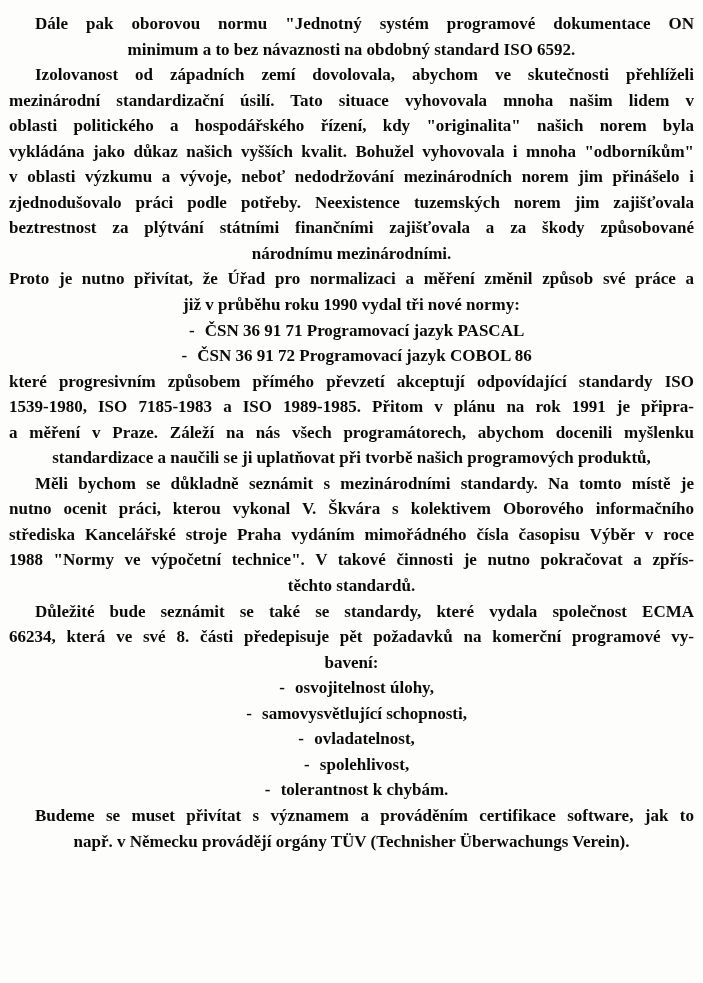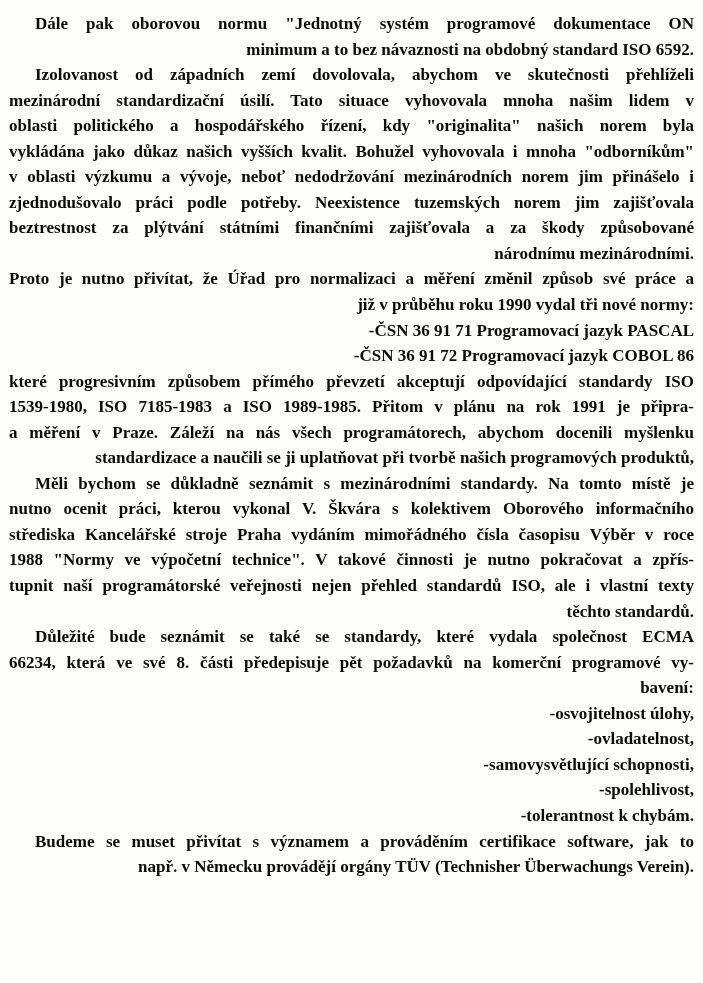--- a/index.html
+++ b/index.html
@@ -22,7 +22,7 @@
     line-height: 25.55px;
     height: 25.55px;
     overflow: hidden;
-    text-align: right;
+    text-align: center;
     white-space: normal;
   }
   .line.justify {

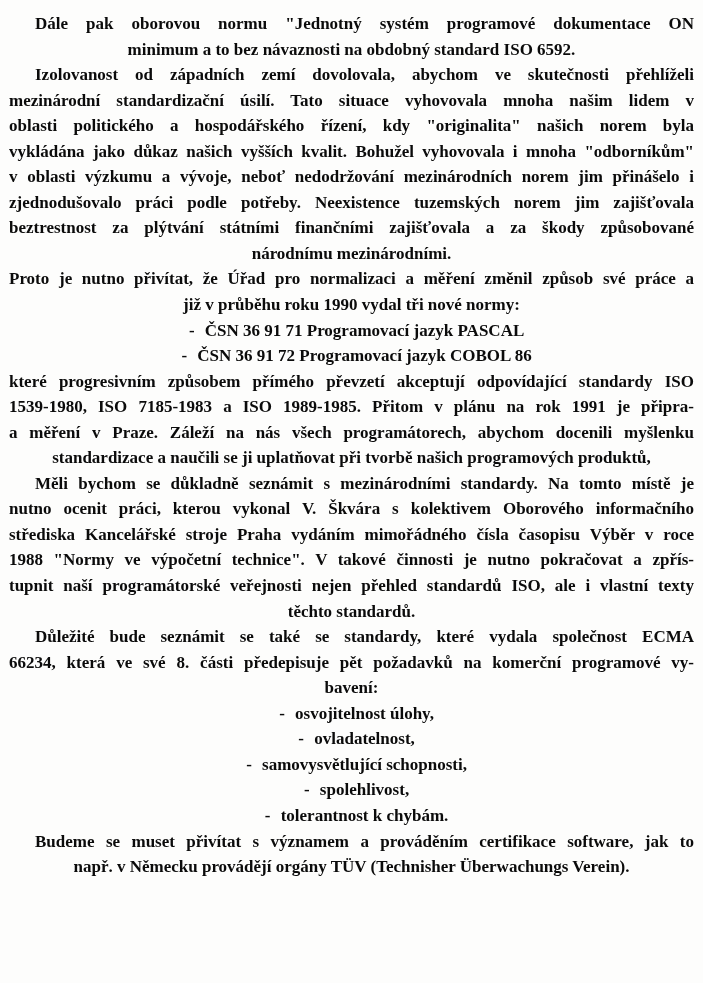--- a/index.html
+++ b/index.html
@@ -90,7 +90,6 @@
 
       <div class="line justify"><span class="text">1988 "Normy ve výpočetní technice". V takové činnosti je nutno pokračovat a zpřís-</span></div>
 
-      <div class="line justify"><span class="text">tupnit naší programátorské veřejnosti nejen přehled standardů ISO, ale i vlastní texty</span></div>
 
       <div class="line"><span class="text">těchto standardů.</span></div>
 

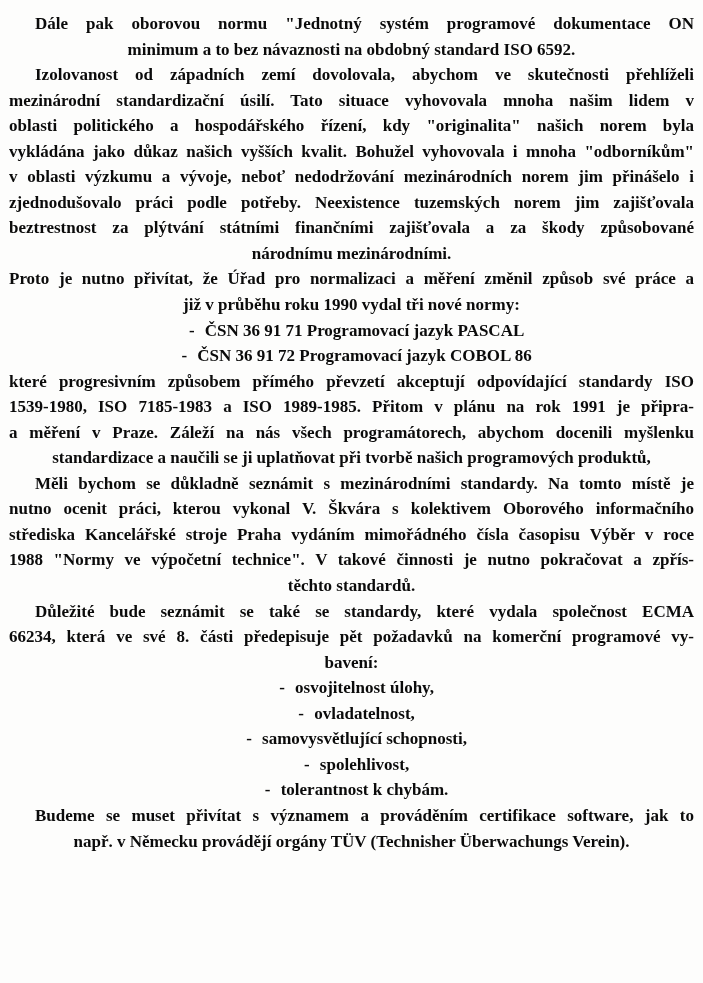--- a/index.html
+++ b/index.html
@@ -102,9 +102,9 @@
 
       <div class="line bullet"><span class="marker">-</span><span class="text">osvojitelnost úlohy,</span></div>
 
+      <div class="line bullet"><span class="marker">-</span><span class="text">samovysvětlující schopnosti,</span></div>
+
       <div class="line bullet"><span class="marker">-</span><span class="text">ovladatelnost,</span></div>
-
-      <div class="line bullet"><span class="marker">-</span><span class="text">samovysvětlující schopnosti,</span></div>
 
       <div class="line bullet"><span class="marker">-</span><span class="text">spolehlivost,</span></div>
 

